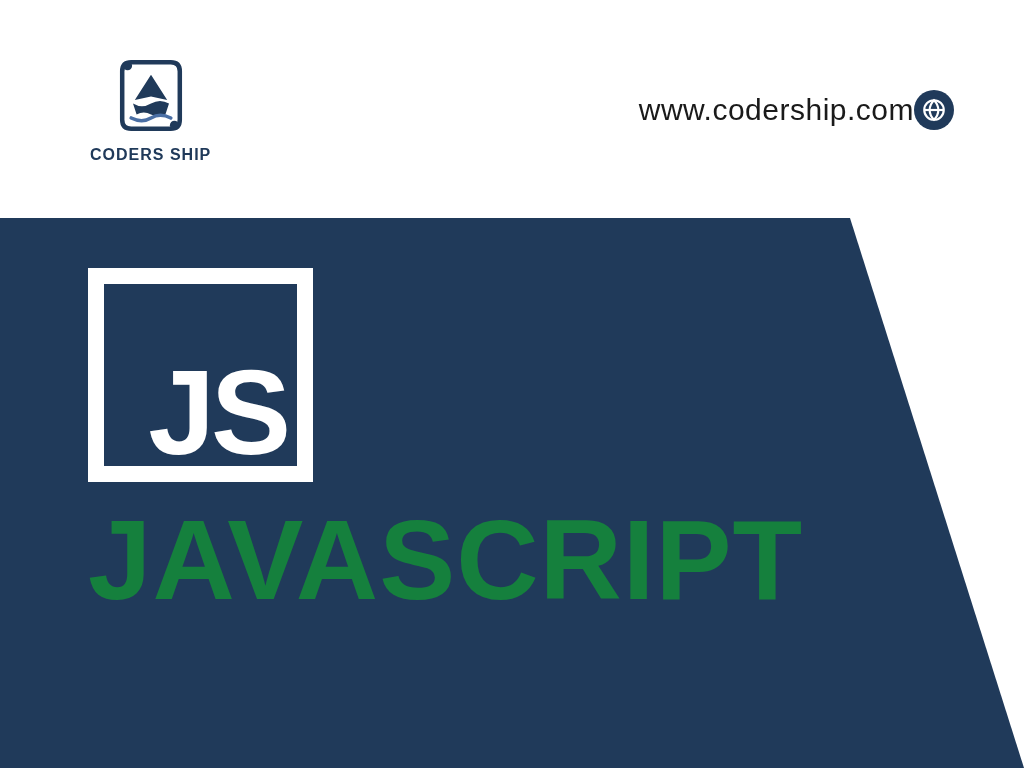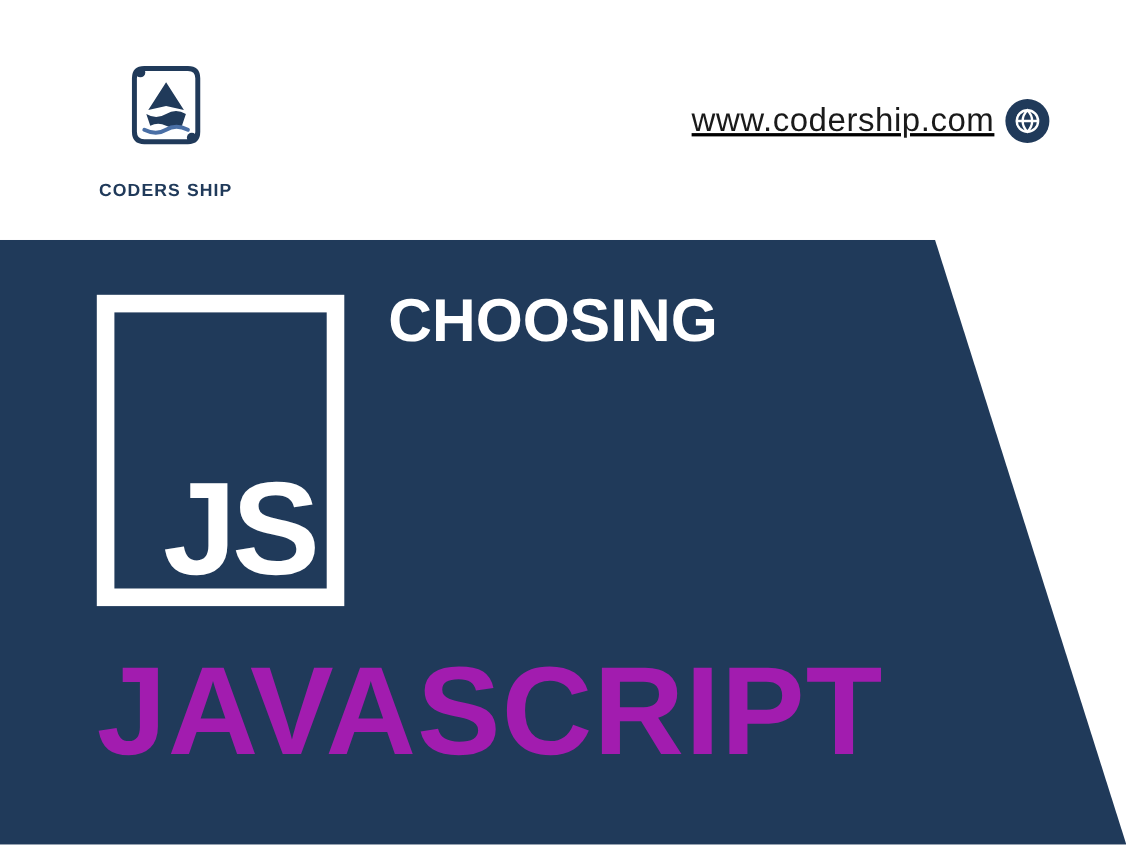--- a/index.html
+++ b/index.html
@@ -37,9 +37,7 @@
   .url-row {
     display: flex;
     align-items: center;
-    gap: 10px;
     margin-top: 35px;
-    text-decoration: underline;
   }
   .url-text {
     font-size: 30px;

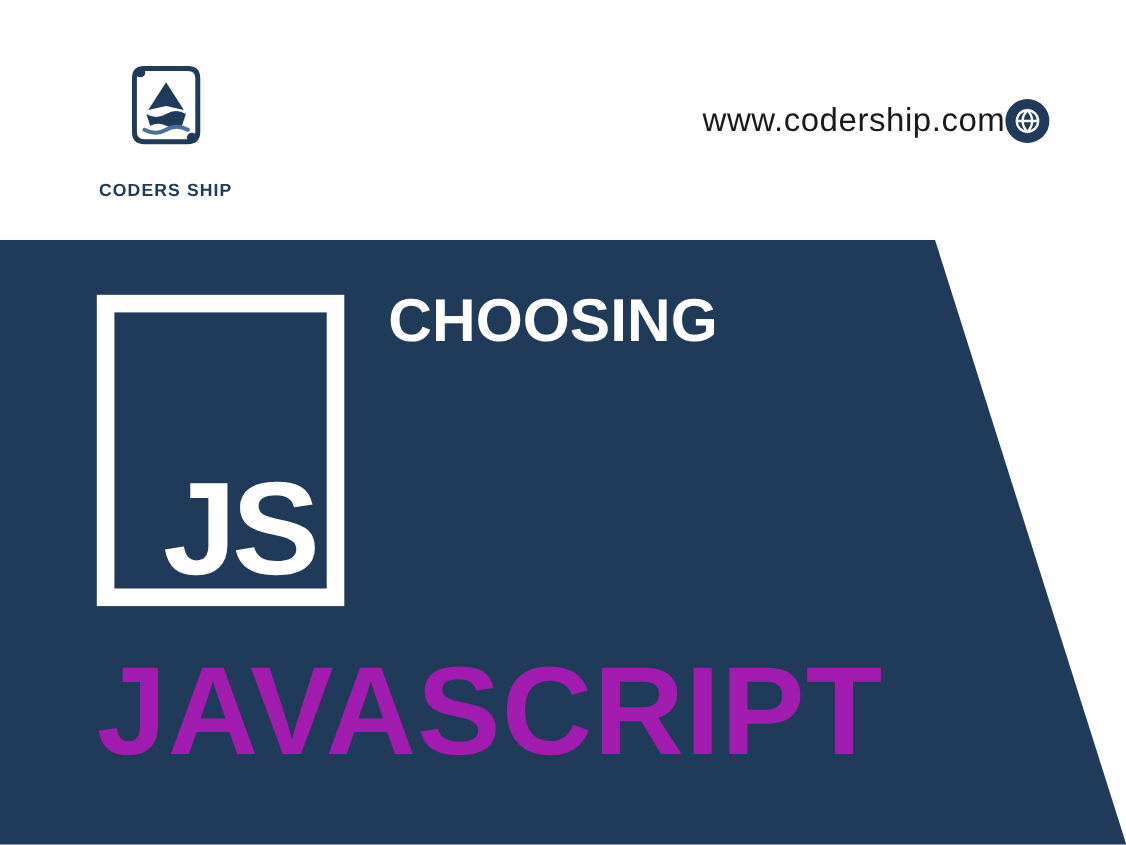--- a/index.html
+++ b/index.html
@@ -27,7 +27,7 @@
   }
   .logo-mark { width: 90px; height: 90px; position: relative; }
   .brand-name {
-    margin-top: 20px;
+    margin-top: 1px;
     font-size: 16px;
     font-weight: 800;
     letter-spacing: 1px;

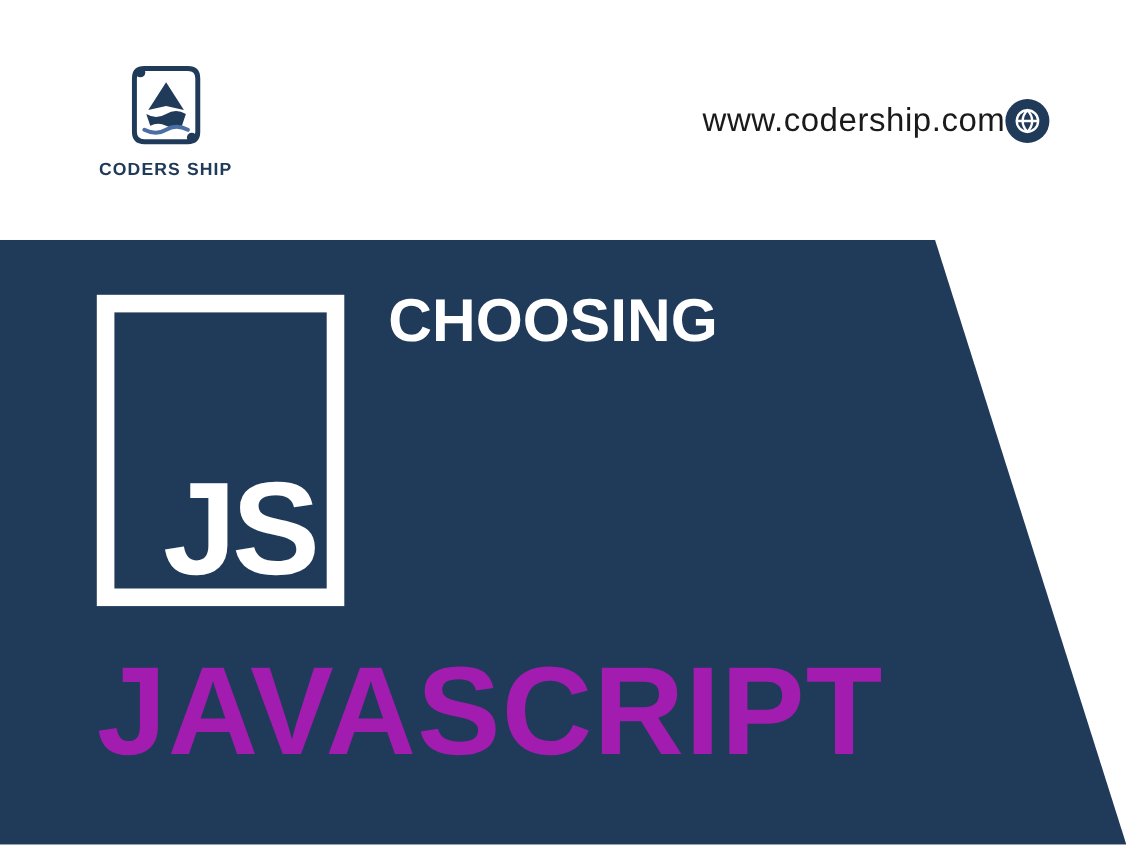--- a/index.html
+++ b/index.html
@@ -149,7 +149,6 @@
         <span class="js-text">JS</span>
       </div>
       <div class="headline">
-        <div>CHOOSING</div>
       </div>
     </div>
     <div class="big-title">JAVASCRIPT</div>

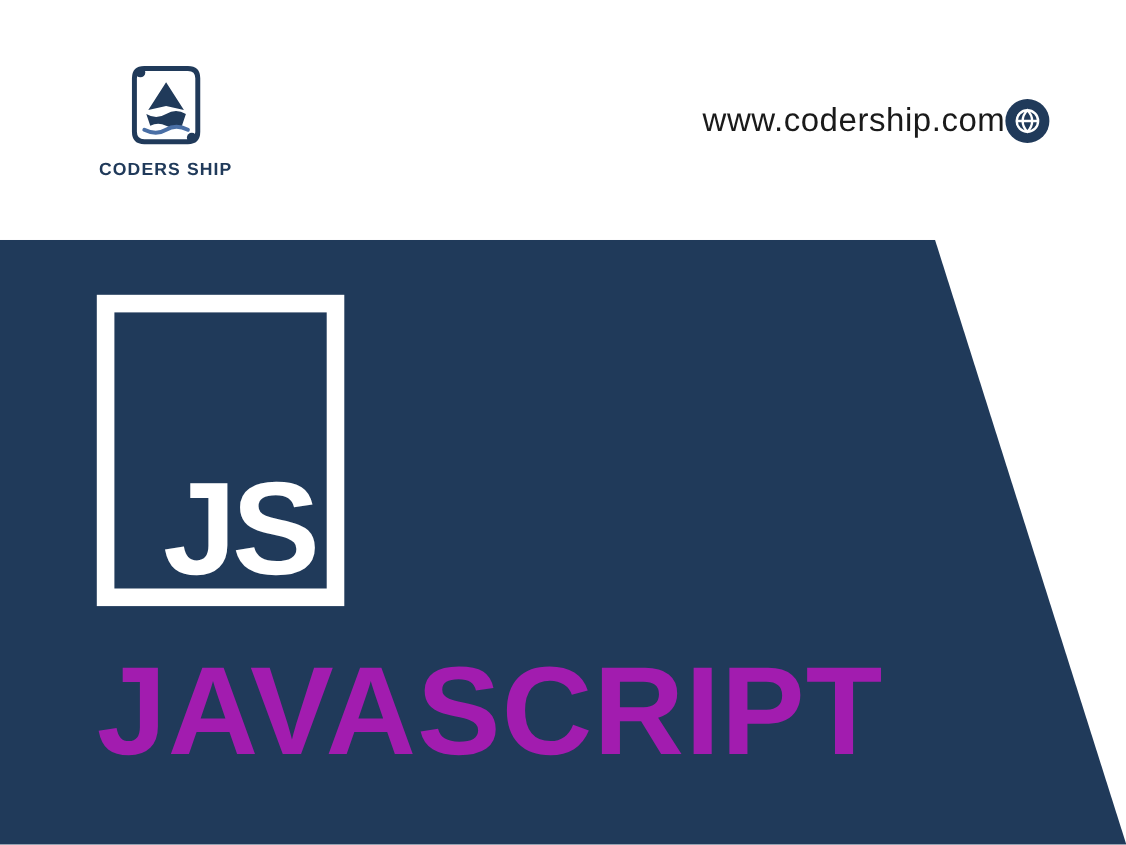--- a/index.html
+++ b/index.html
@@ -80,7 +80,7 @@
     gap: 40px;
   }
   .js-logo {
-    width: 225px; height: 283px;
+    width: 225px; height: 214px;
     border: 16px solid #fff;
     position: relative;
     flex-shrink: 0;

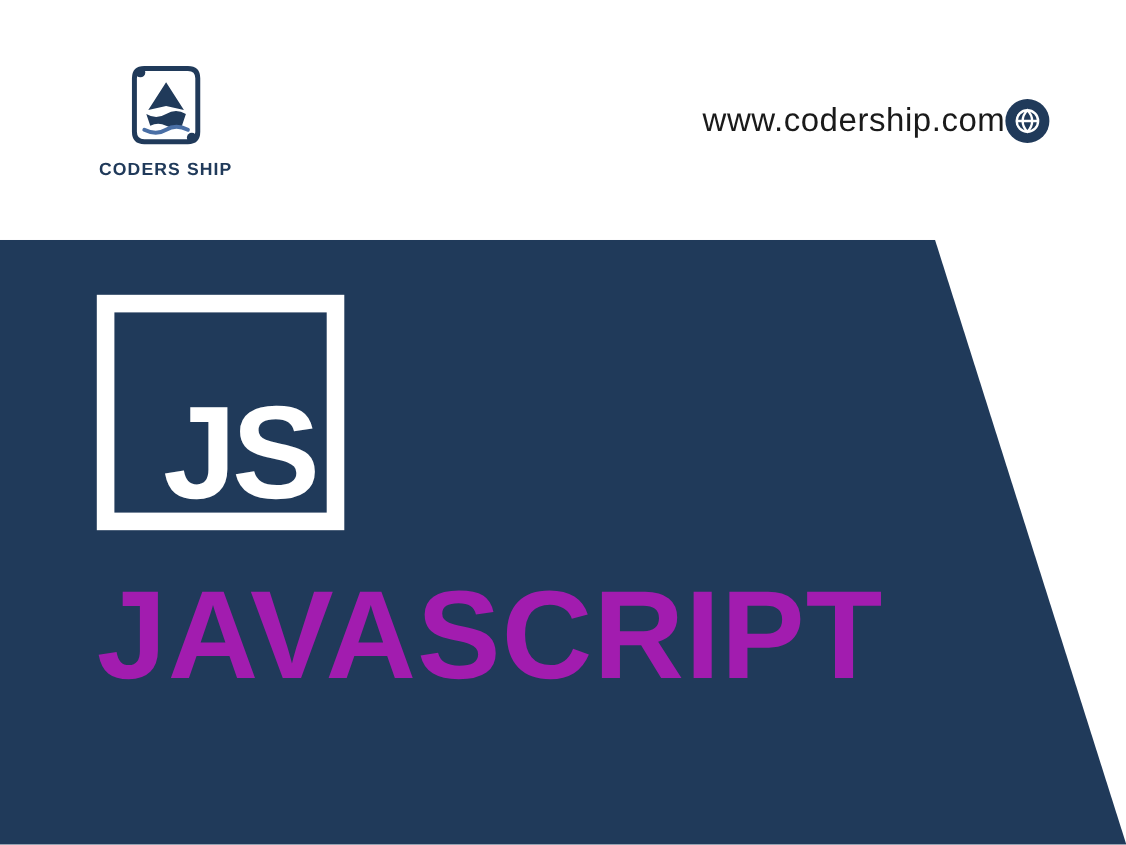--- a/index.html
+++ b/index.html
@@ -105,11 +105,11 @@
     text-transform: uppercase;
   }
   .big-title {
-    margin-top: 30px;
+    margin-top: 12px;
     font-size: 114px;
     font-weight: 800;
     letter-spacing: 1px;
-    color: #a21caf;
+    color: #15803d;
     text-transform: uppercase;
   }
 </style>

